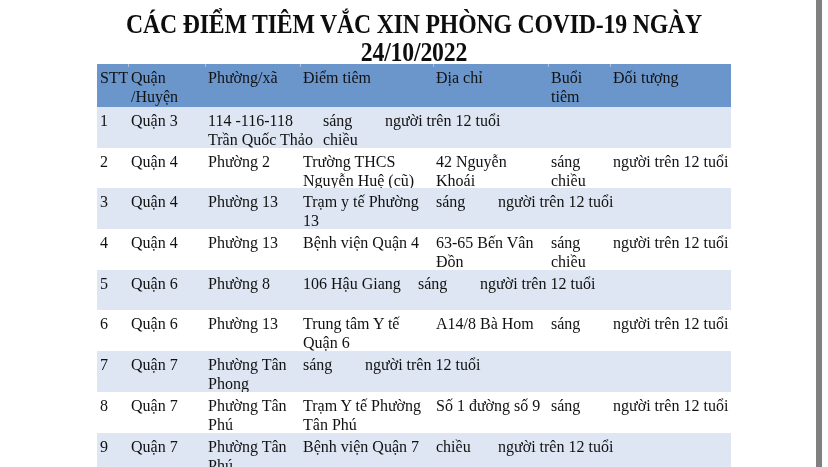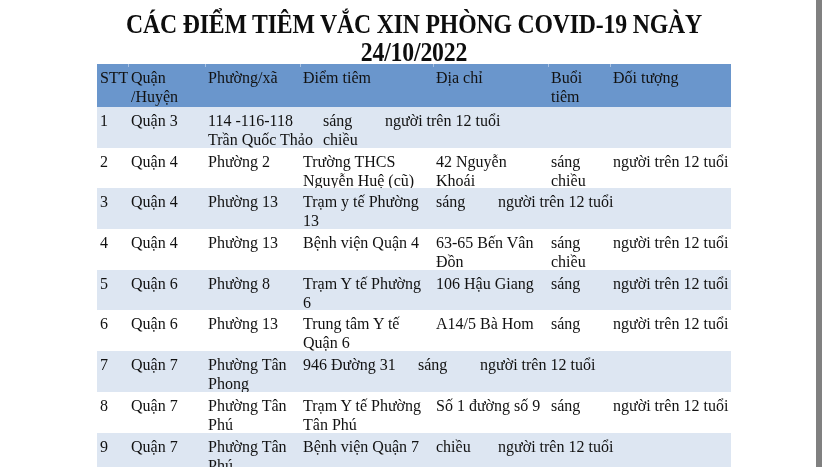--- a/index.html
+++ b/index.html
@@ -177,7 +177,6 @@
       <div class="cell c0">5</div>
       <div class="cell c1">Quận 6</div>
       <div class="cell c2">Phường 8</div>
-      <div class="cell c3">Trạm Y tế Phường 6</div>
       <div class="cell c4">106 Hậu Giang</div>
       <div class="cell c5">sáng</div>
       <div class="cell c6">người trên 12 tuổi</div>

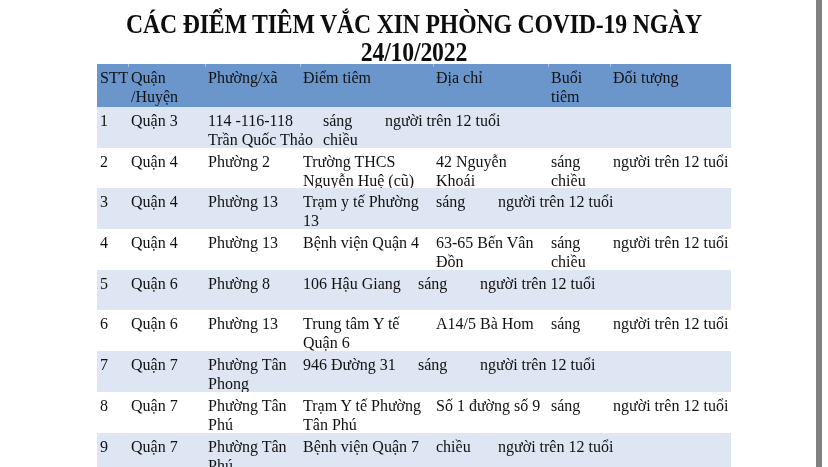--- a/index.html
+++ b/index.html
@@ -187,7 +187,7 @@
       <div class="cell c1">Quận 6</div>
       <div class="cell c2">Phường 13</div>
       <div class="cell c3">Trung tâm Y tế Quận 6</div>
-      <div class="cell c4">A14/5 Bà Hom</div>
+      <div class="cell c4">A14/8 Bà Hom</div>
       <div class="cell c5">sáng</div>
       <div class="cell c6">người trên 12 tuổi</div>
     </div>

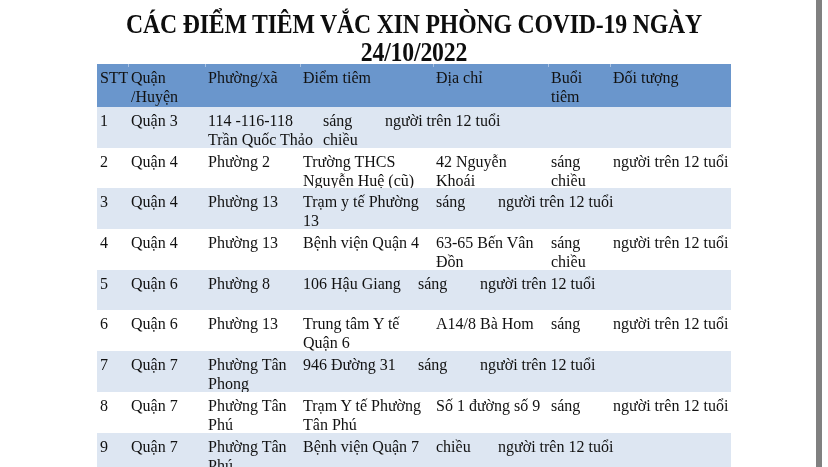--- a/index.html
+++ b/index.html
@@ -196,7 +196,6 @@
       <div class="cell c0">7</div>
       <div class="cell c1">Quận 7</div>
       <div class="cell c2">Phường Tân Phong</div>
-      <div class="cell c4">946 Đường 31</div>
       <div class="cell c5">sáng</div>
       <div class="cell c6">người trên 12 tuổi</div>
     </div>

